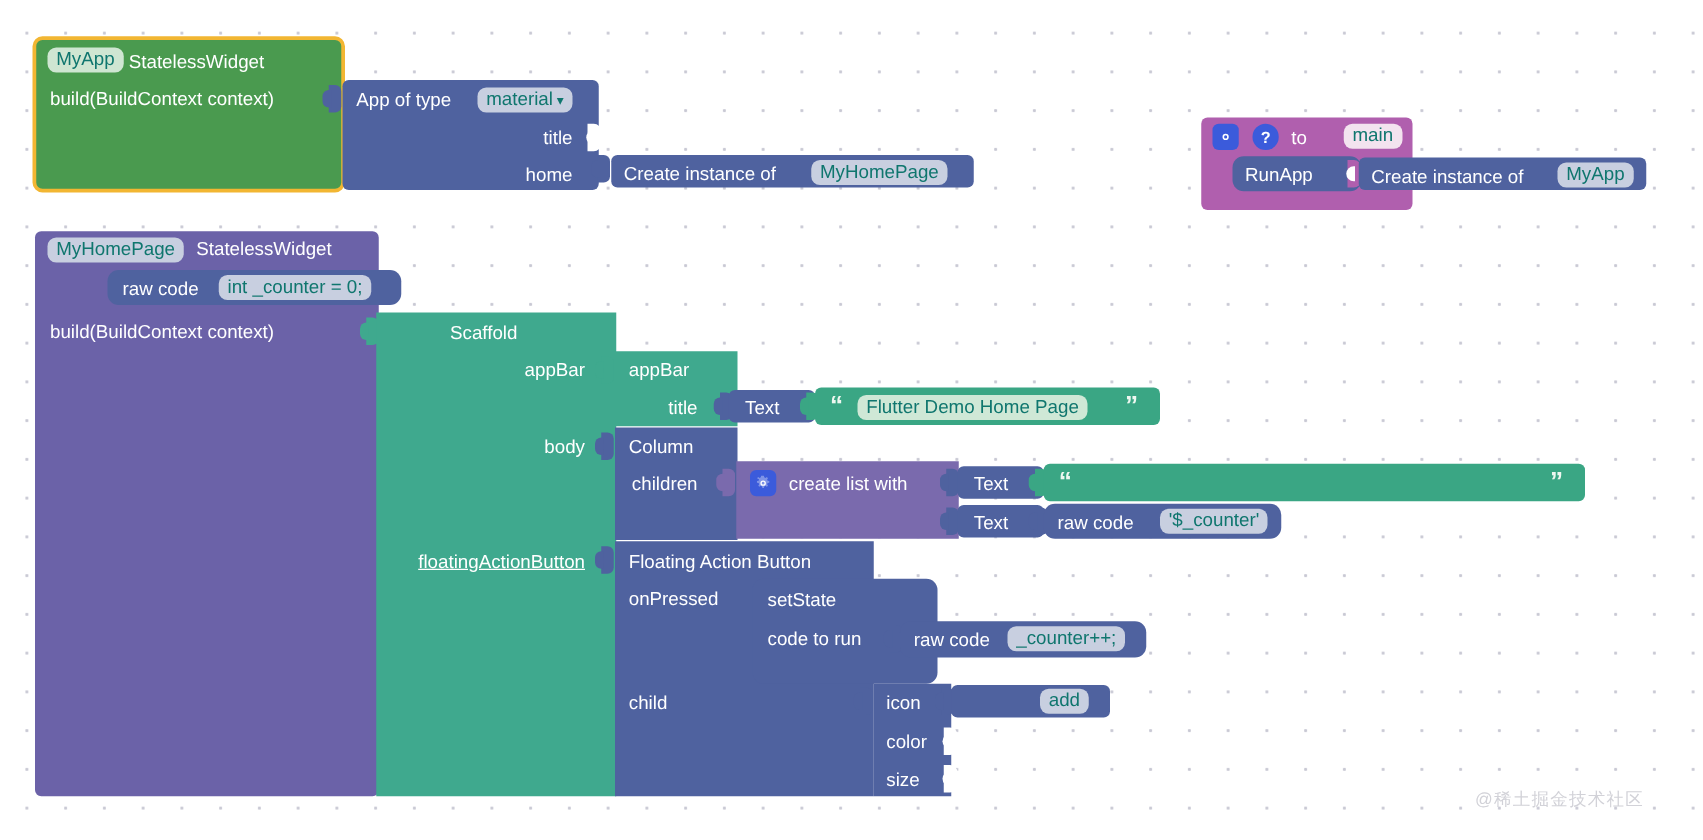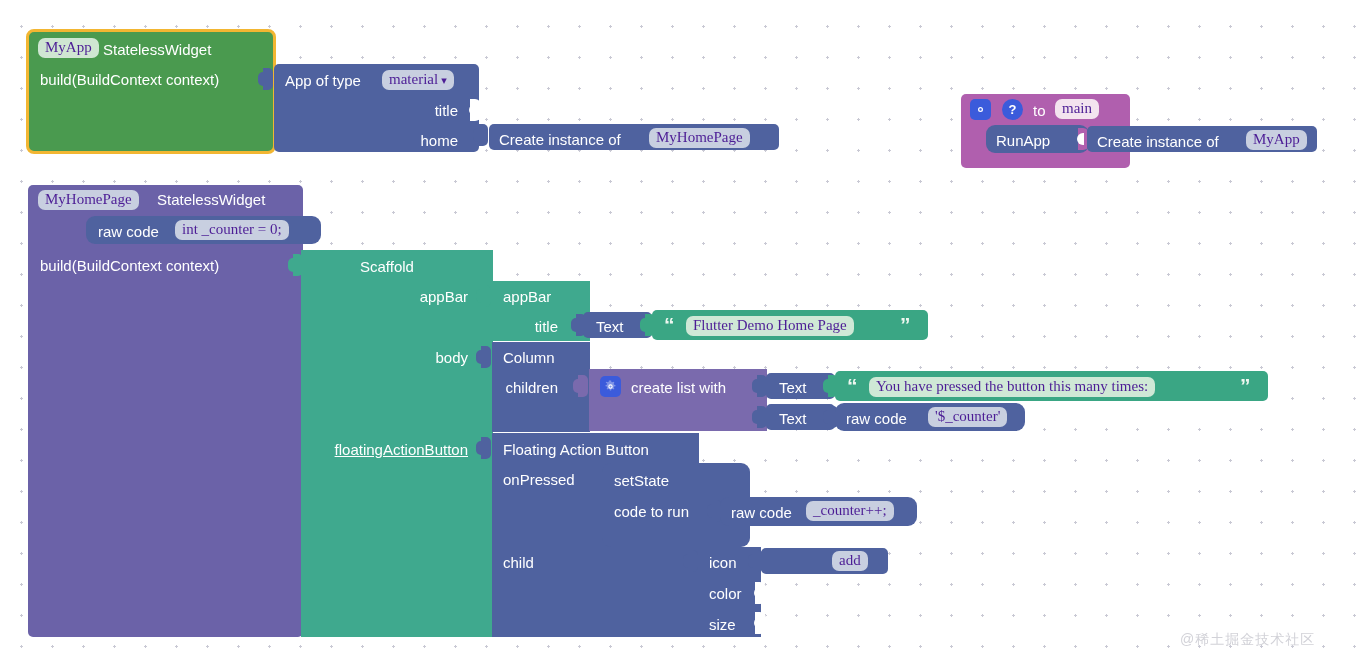--- a/index.html
+++ b/index.html
@@ -54,13 +54,12 @@
   .field {
     display: inline-block;
     background: #d8dce8;
-    color: #4c1d95;
+    color: #0f766e;
     border-radius: 7px;
     padding: 2px 7px 3px 7px;
     font-size: 15px;
     line-height: 1;
     vertical-align: middle;
-    font-family: Liberation Serif, serif;
   }
   .field.lightgrn { background: #cfe6d2; }
   .field.pinkish  { background: #f3e3ef; }

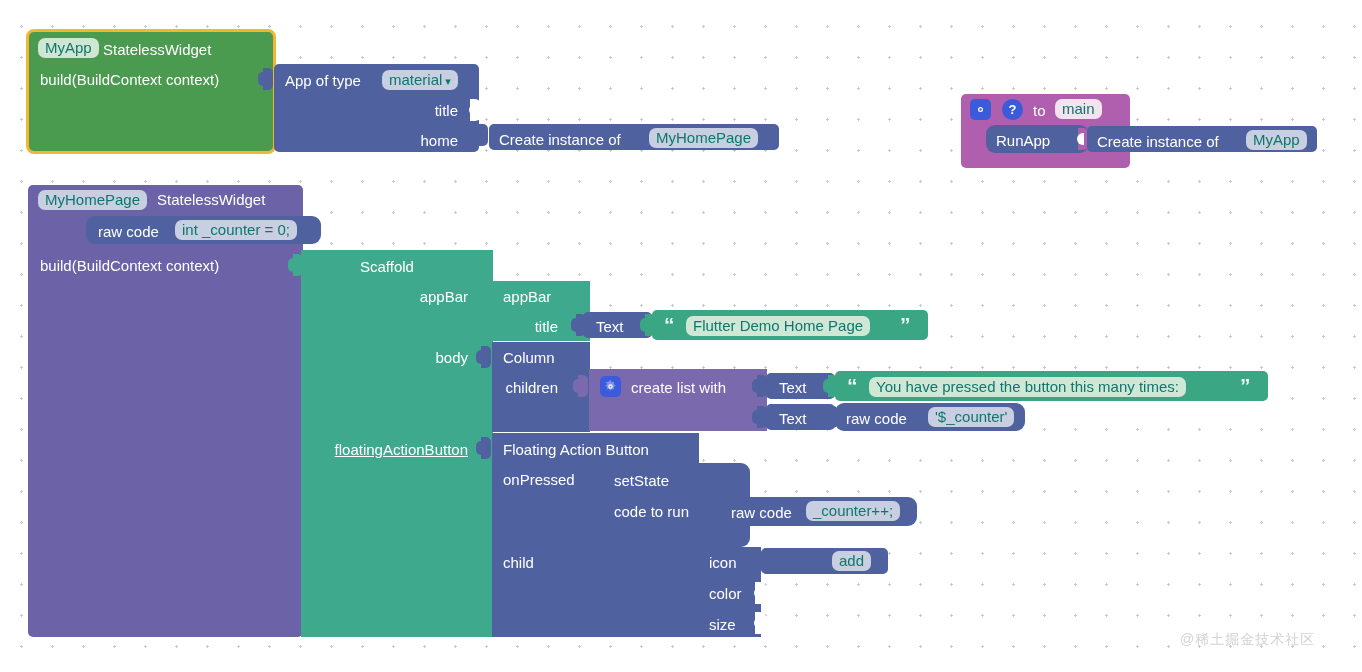--- a/index.html
+++ b/index.html
@@ -62,7 +62,7 @@
     vertical-align: middle;
   }
   .field.lightgrn { background: #cfe6d2; }
-  .field.pinkish  { background: #f3e3ef; }
+  .field.pinkish  { background: #f3e3ef; margin-left: 20px; }
   .field.bluegray { background: #c8cfe0; }
   .field.strfield { background: #cfe8d6; }
 

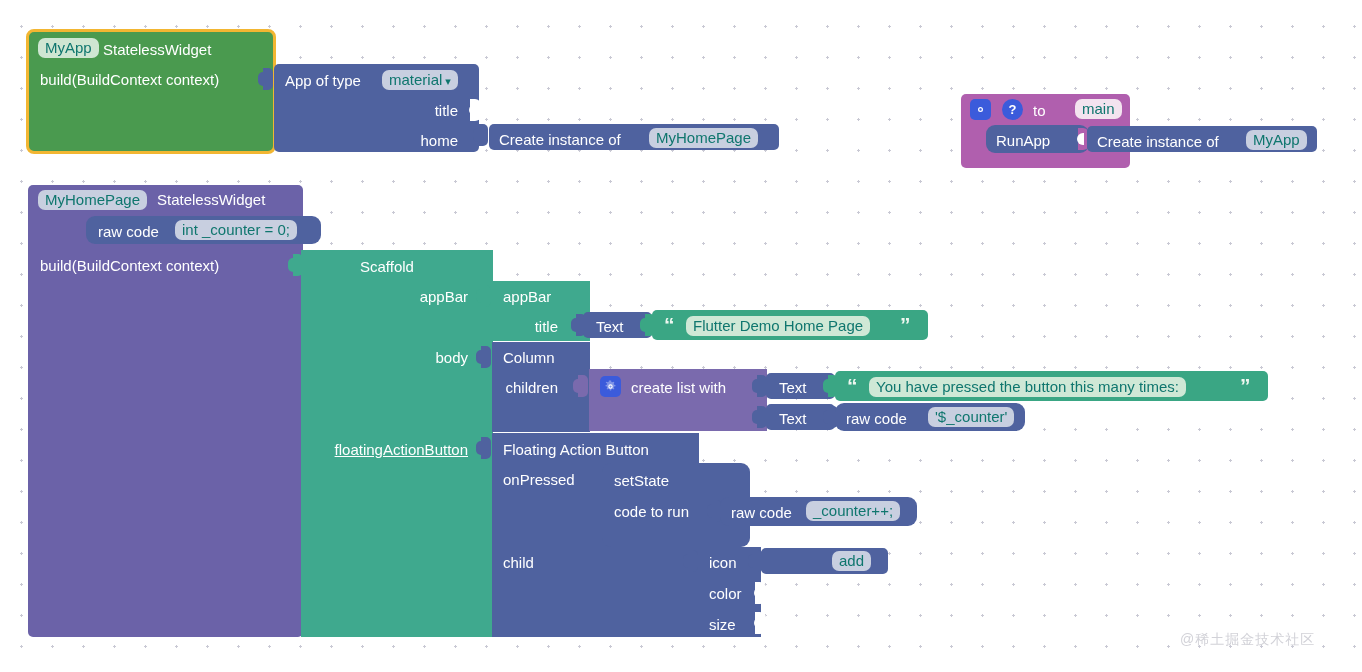--- a/index.html
+++ b/index.html
@@ -263,7 +263,6 @@
 
   <div class="blk strgrn rnd" style="left:835px; top:371px; width:433px; height:30px;"></div>
   <span class="quote" style="position:absolute; left:847px; top:375px;">“</span>
-  <span class="field strfield" style="position:absolute; left:869px; top:377px;">You have pressed the button this many times:</span>
   <span class="quote" style="position:absolute; left:1240px; top:375px;">”</span>
 
   <div class="plug" style="left:757px; top:406px; background-color:#4f629f;"></div>

